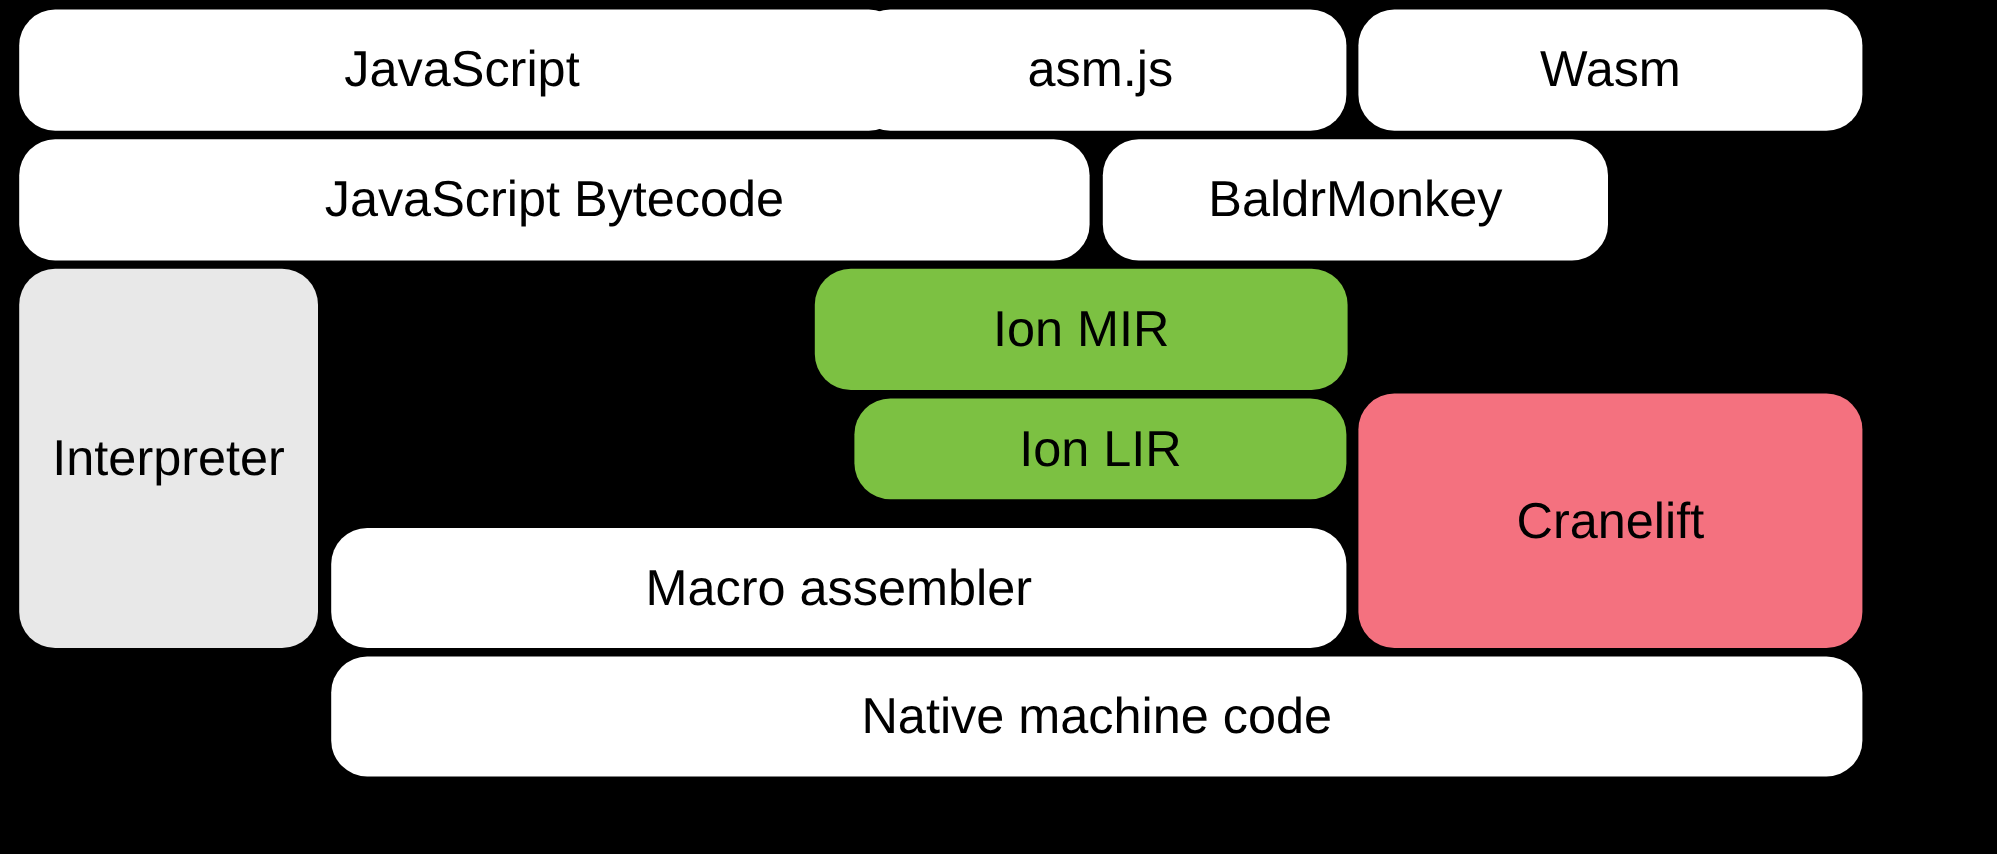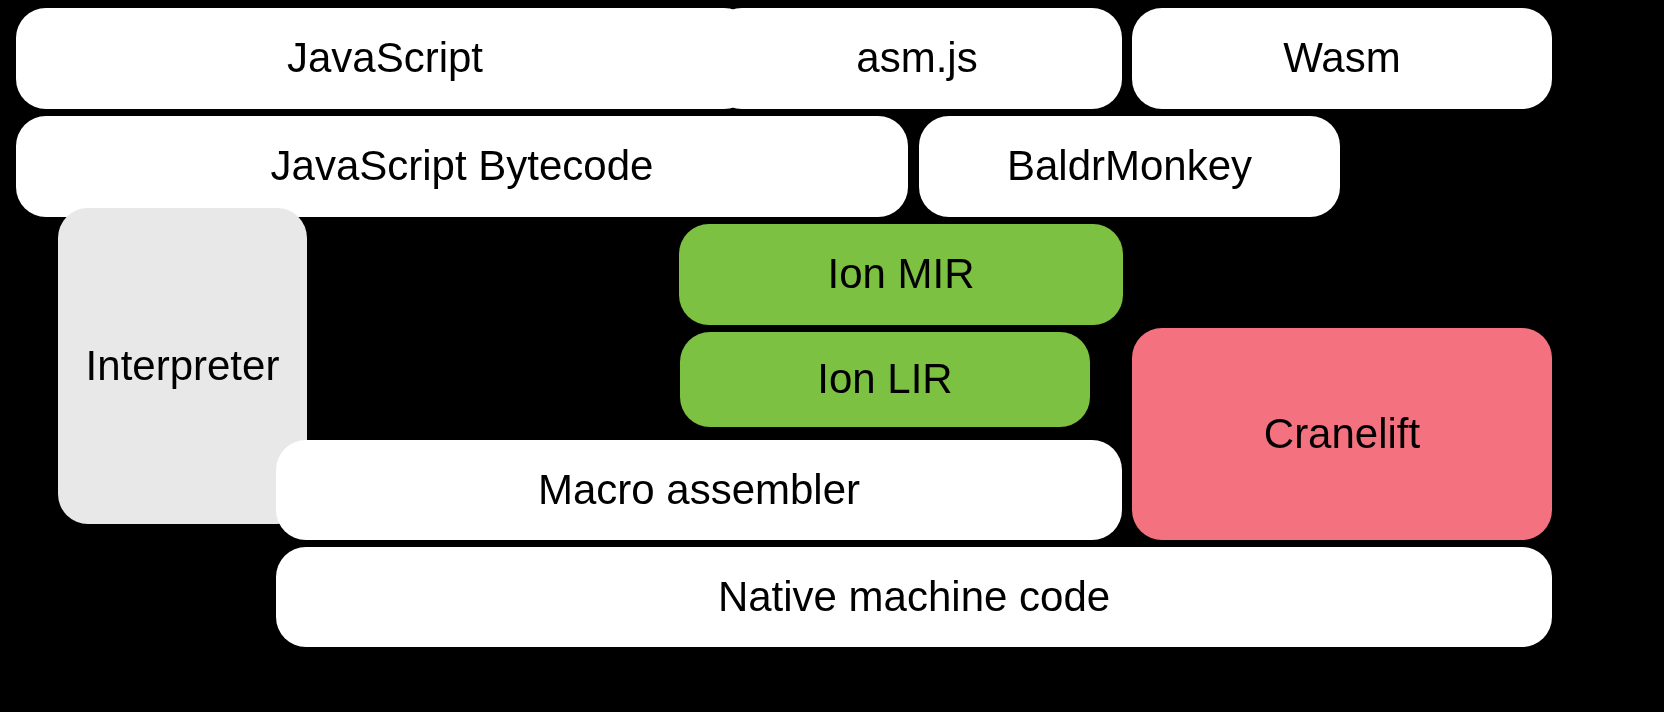--- a/index.html
+++ b/index.html
@@ -38,7 +38,7 @@
   .n-wasm         { left: 1132px; top: 8px;   width: 420px;  height: 101px; }
   .n-bytecode     { left: 16px;   top: 116px; width: 892px;  height: 101px; }
   .n-baldrmonkey  { left: 919px;  top: 116px; width: 421px;  height: 101px; text-align: center; }
-  .n-interpreter  { left: 16px;   top: 208px; width: 249px;  height: 316px; margin-left: 42px; }
+  .n-interpreter  { left: 16px;   top: 224px; width: 249px;  height: 316px; }
   .n-baseline     { left: 276px;  top: 224px; width: 426px;  height: 209px; }
   .n-ionmir       { left: 679px;  top: 224px; width: 444px;  height: 101px; }
   .n-ionlir       { left: 680px;  top: 332px; width: 410px;  height: 95px; }

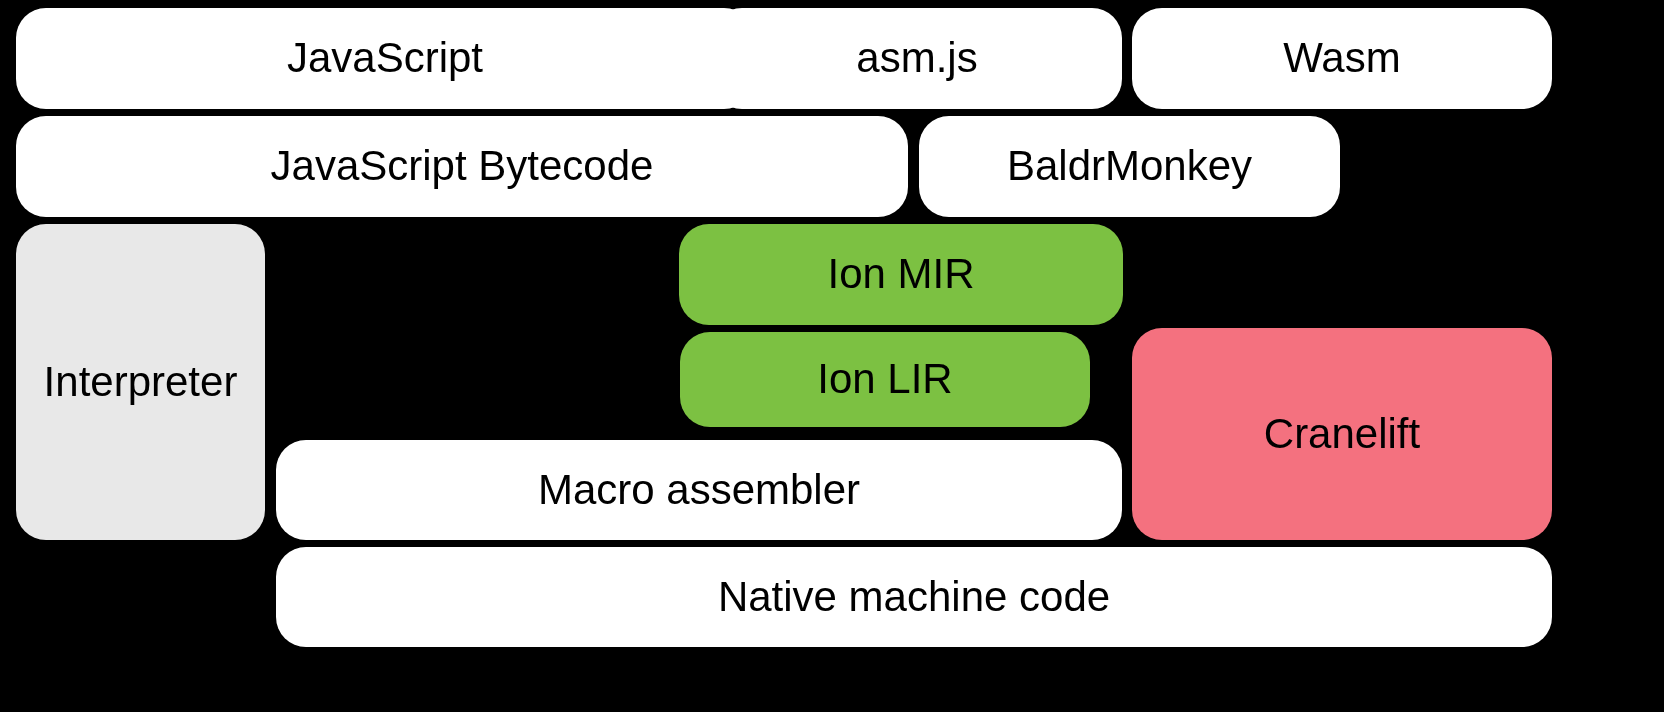--- a/index.html
+++ b/index.html
@@ -41,7 +41,7 @@
   .n-interpreter  { left: 16px;   top: 224px; width: 249px;  height: 316px; }
   .n-baseline     { left: 276px;  top: 224px; width: 426px;  height: 209px; }
   .n-ionmir       { left: 679px;  top: 224px; width: 444px;  height: 101px; }
-  .n-ionlir       { left: 680px;  top: 332px; width: 410px;  height: 95px; }
+  .n-ionlir       { left: 712px;  top: 332px; width: 410px;  height: 84px; }
   .n-cranelift    { left: 1132px; top: 328px; width: 420px;  height: 212px; }
   .n-macroasm     { left: 276px;  top: 440px; width: 846px;  height: 100px; }
   .n-native       { left: 276px;  top: 547px; width: 1276px; height: 100px; }

